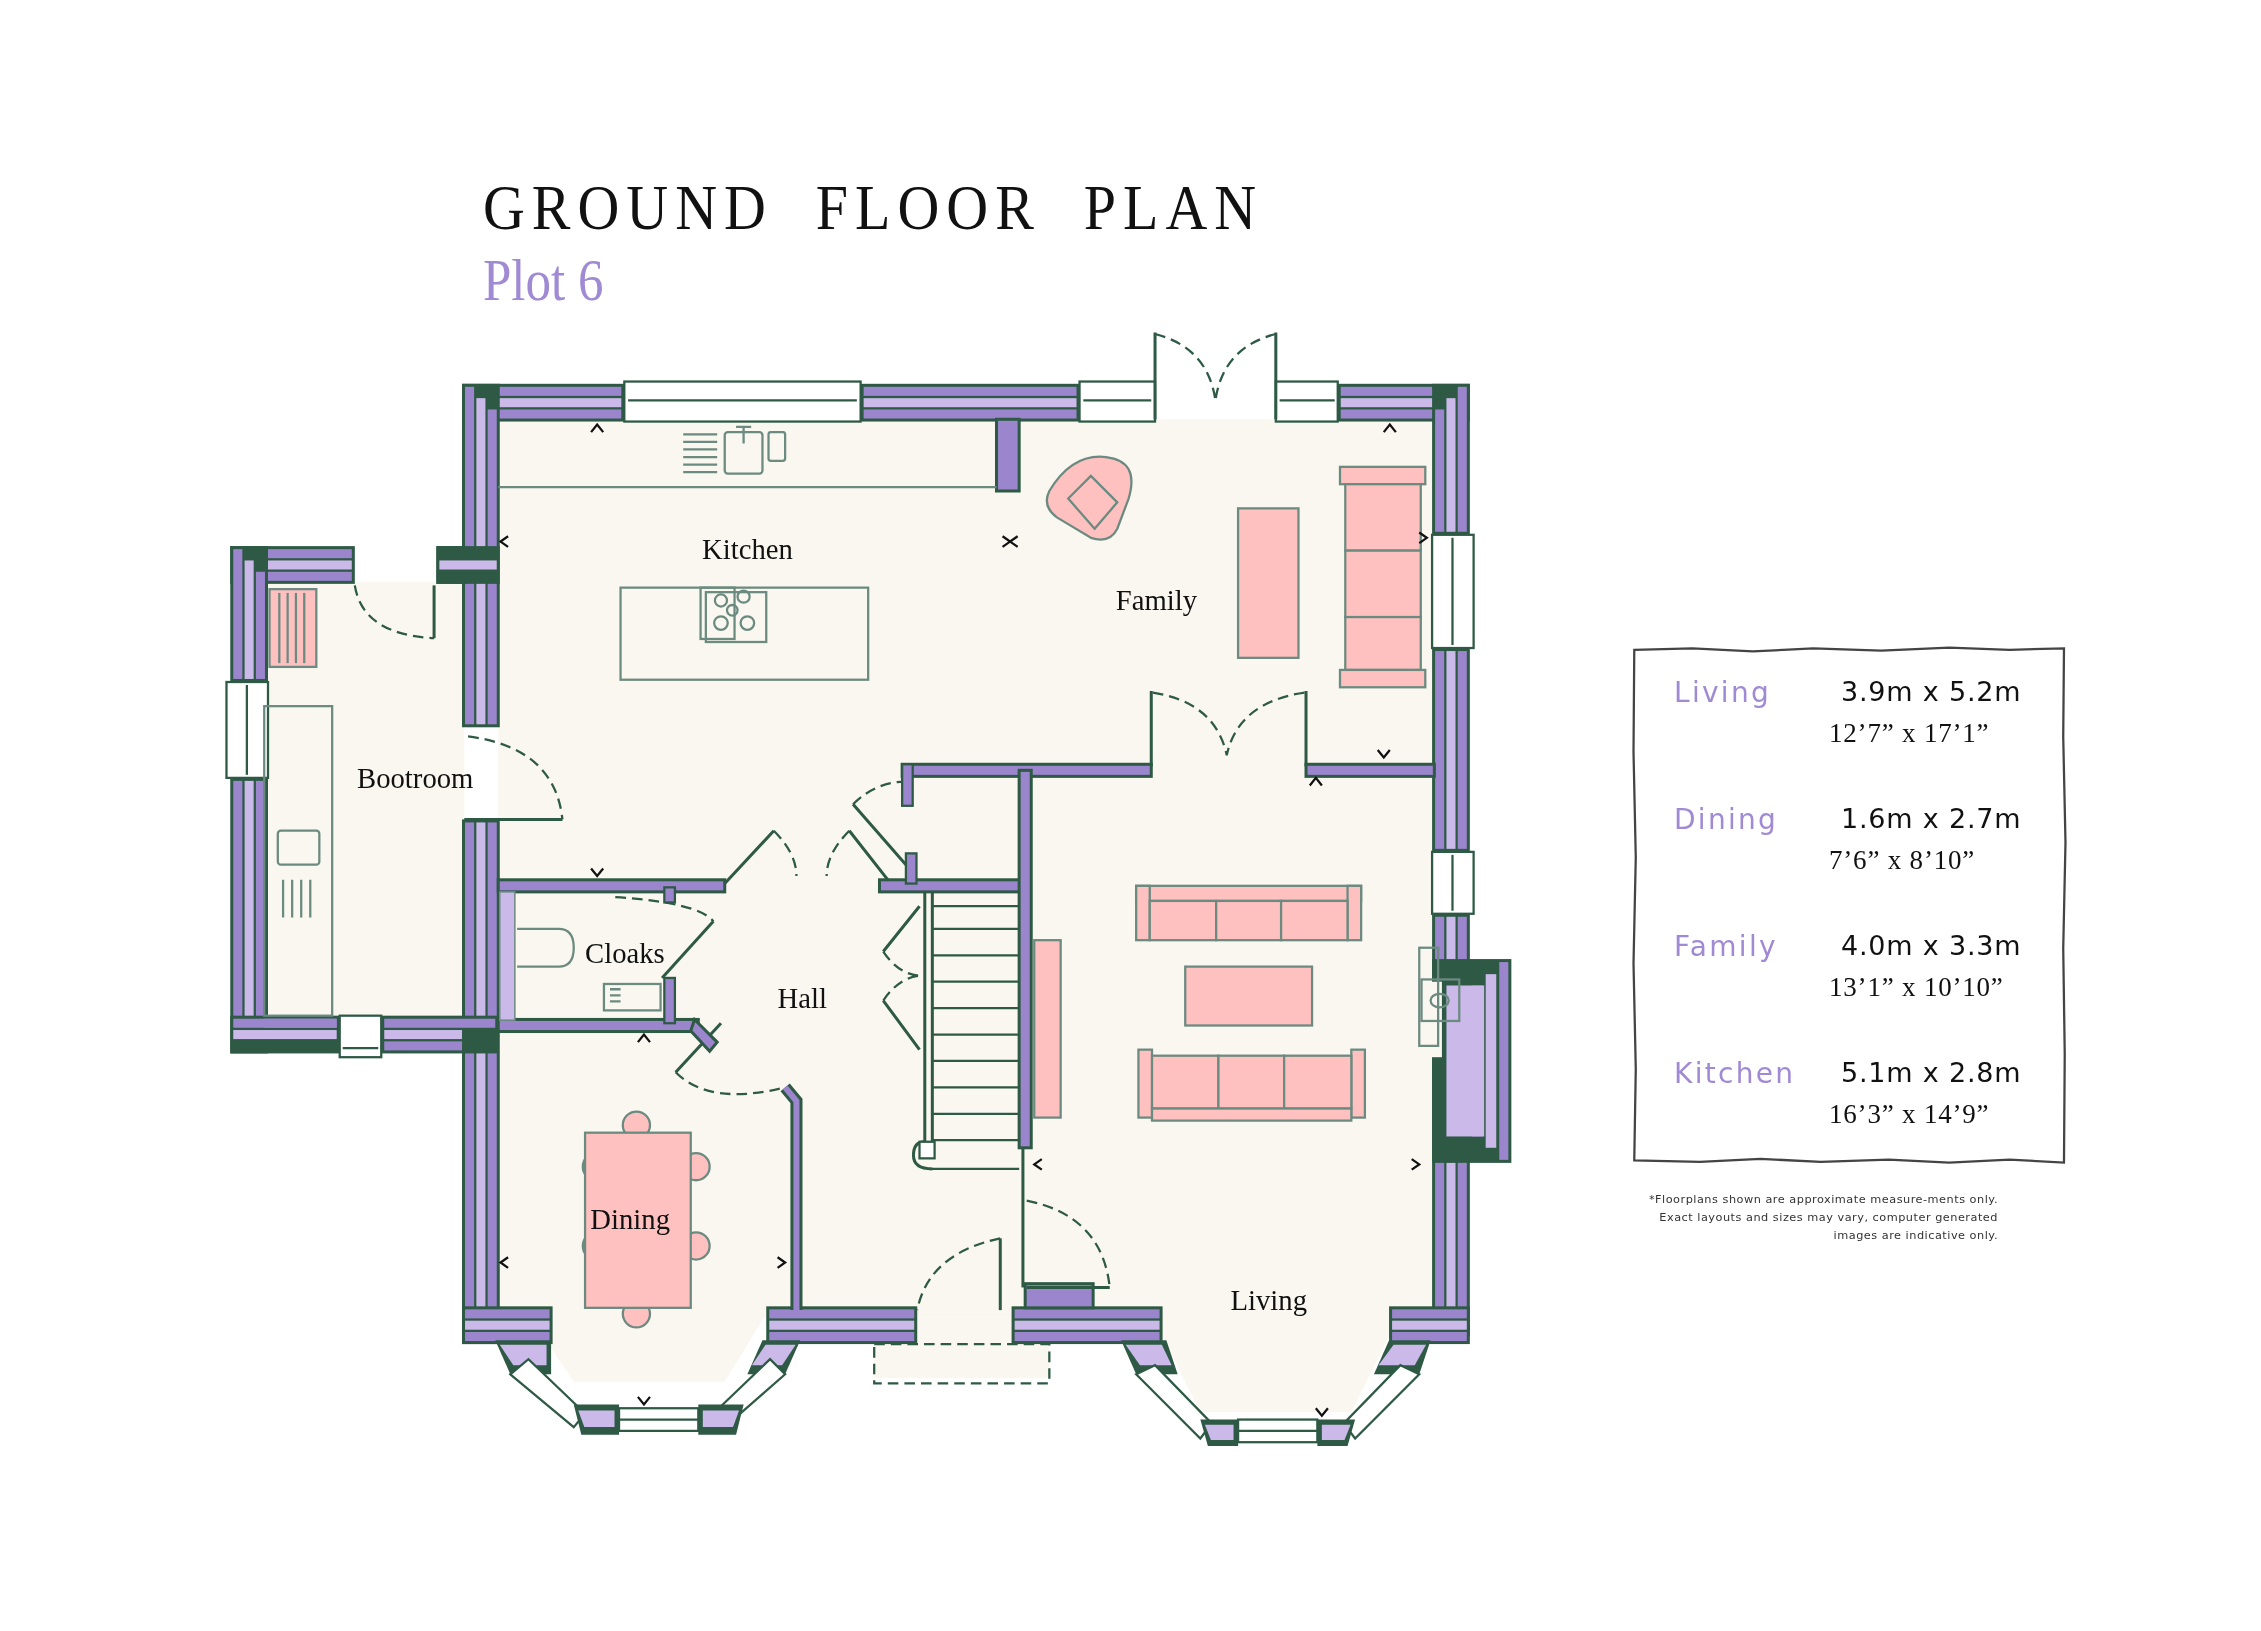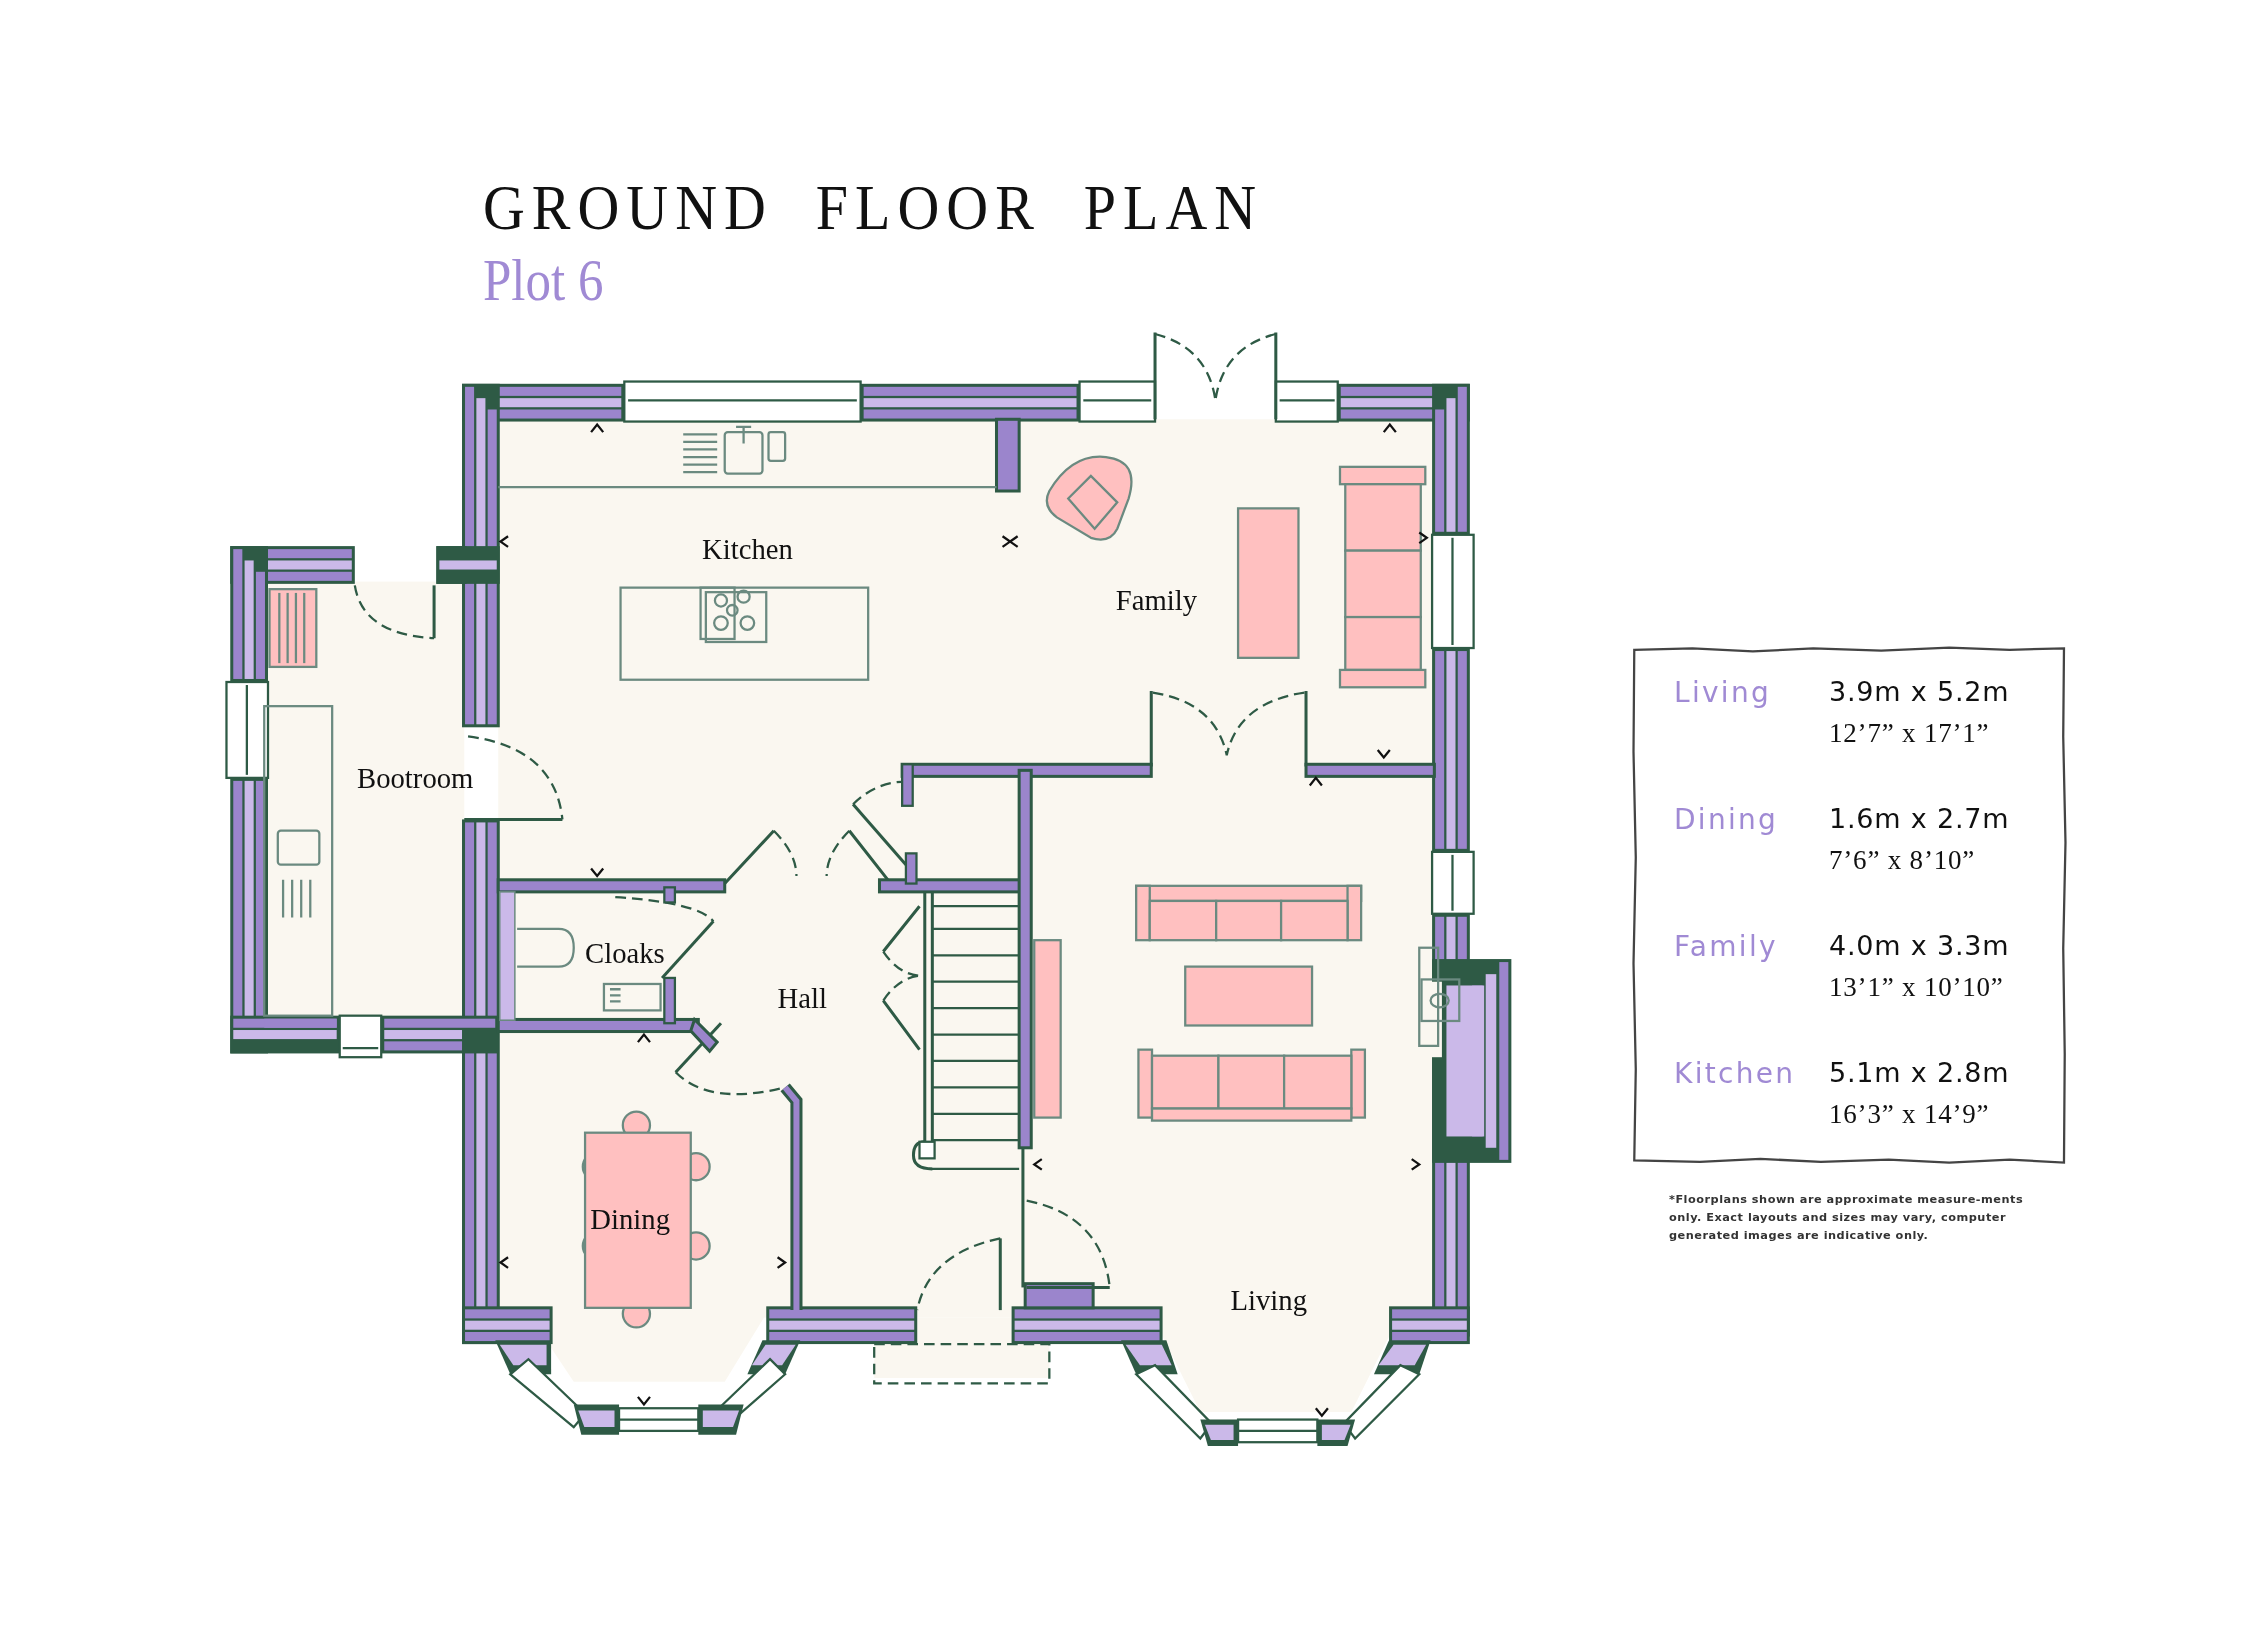--- a/index.html
+++ b/index.html
@@ -12,7 +12,7 @@
   .legend svg { position:absolute; left:0; top:0; }
   .legend-row { position:absolute; left:42px; width:393px; }
   .legend-name { position:absolute; left:0; top:0; font-size:28px; color:#a08ad4; letter-spacing:2.3px; }
-  .legend-metric { position:absolute; left:155px; top:0; font-size:27px; color:#111; letter-spacing:0.8px; white-space:nowrap; }
+  .legend-metric { position:absolute; left:167px; top:0; font-size:27px; color:#111; letter-spacing:0.8px; white-space:nowrap; }
   .legend-imperial { position:absolute; left:155px; top:42px; font-size:27px; color:#111; letter-spacing:0.8px; white-space:nowrap;font-family:Liberation Serif, serif; }
   .disclaimer { position:absolute; left:1669px; top:1191px; width:385px; text-align:left; font-size:11.3px; line-height:18px; color:#333; letter-spacing:0.5px;font-weight:bold; }
 </style>

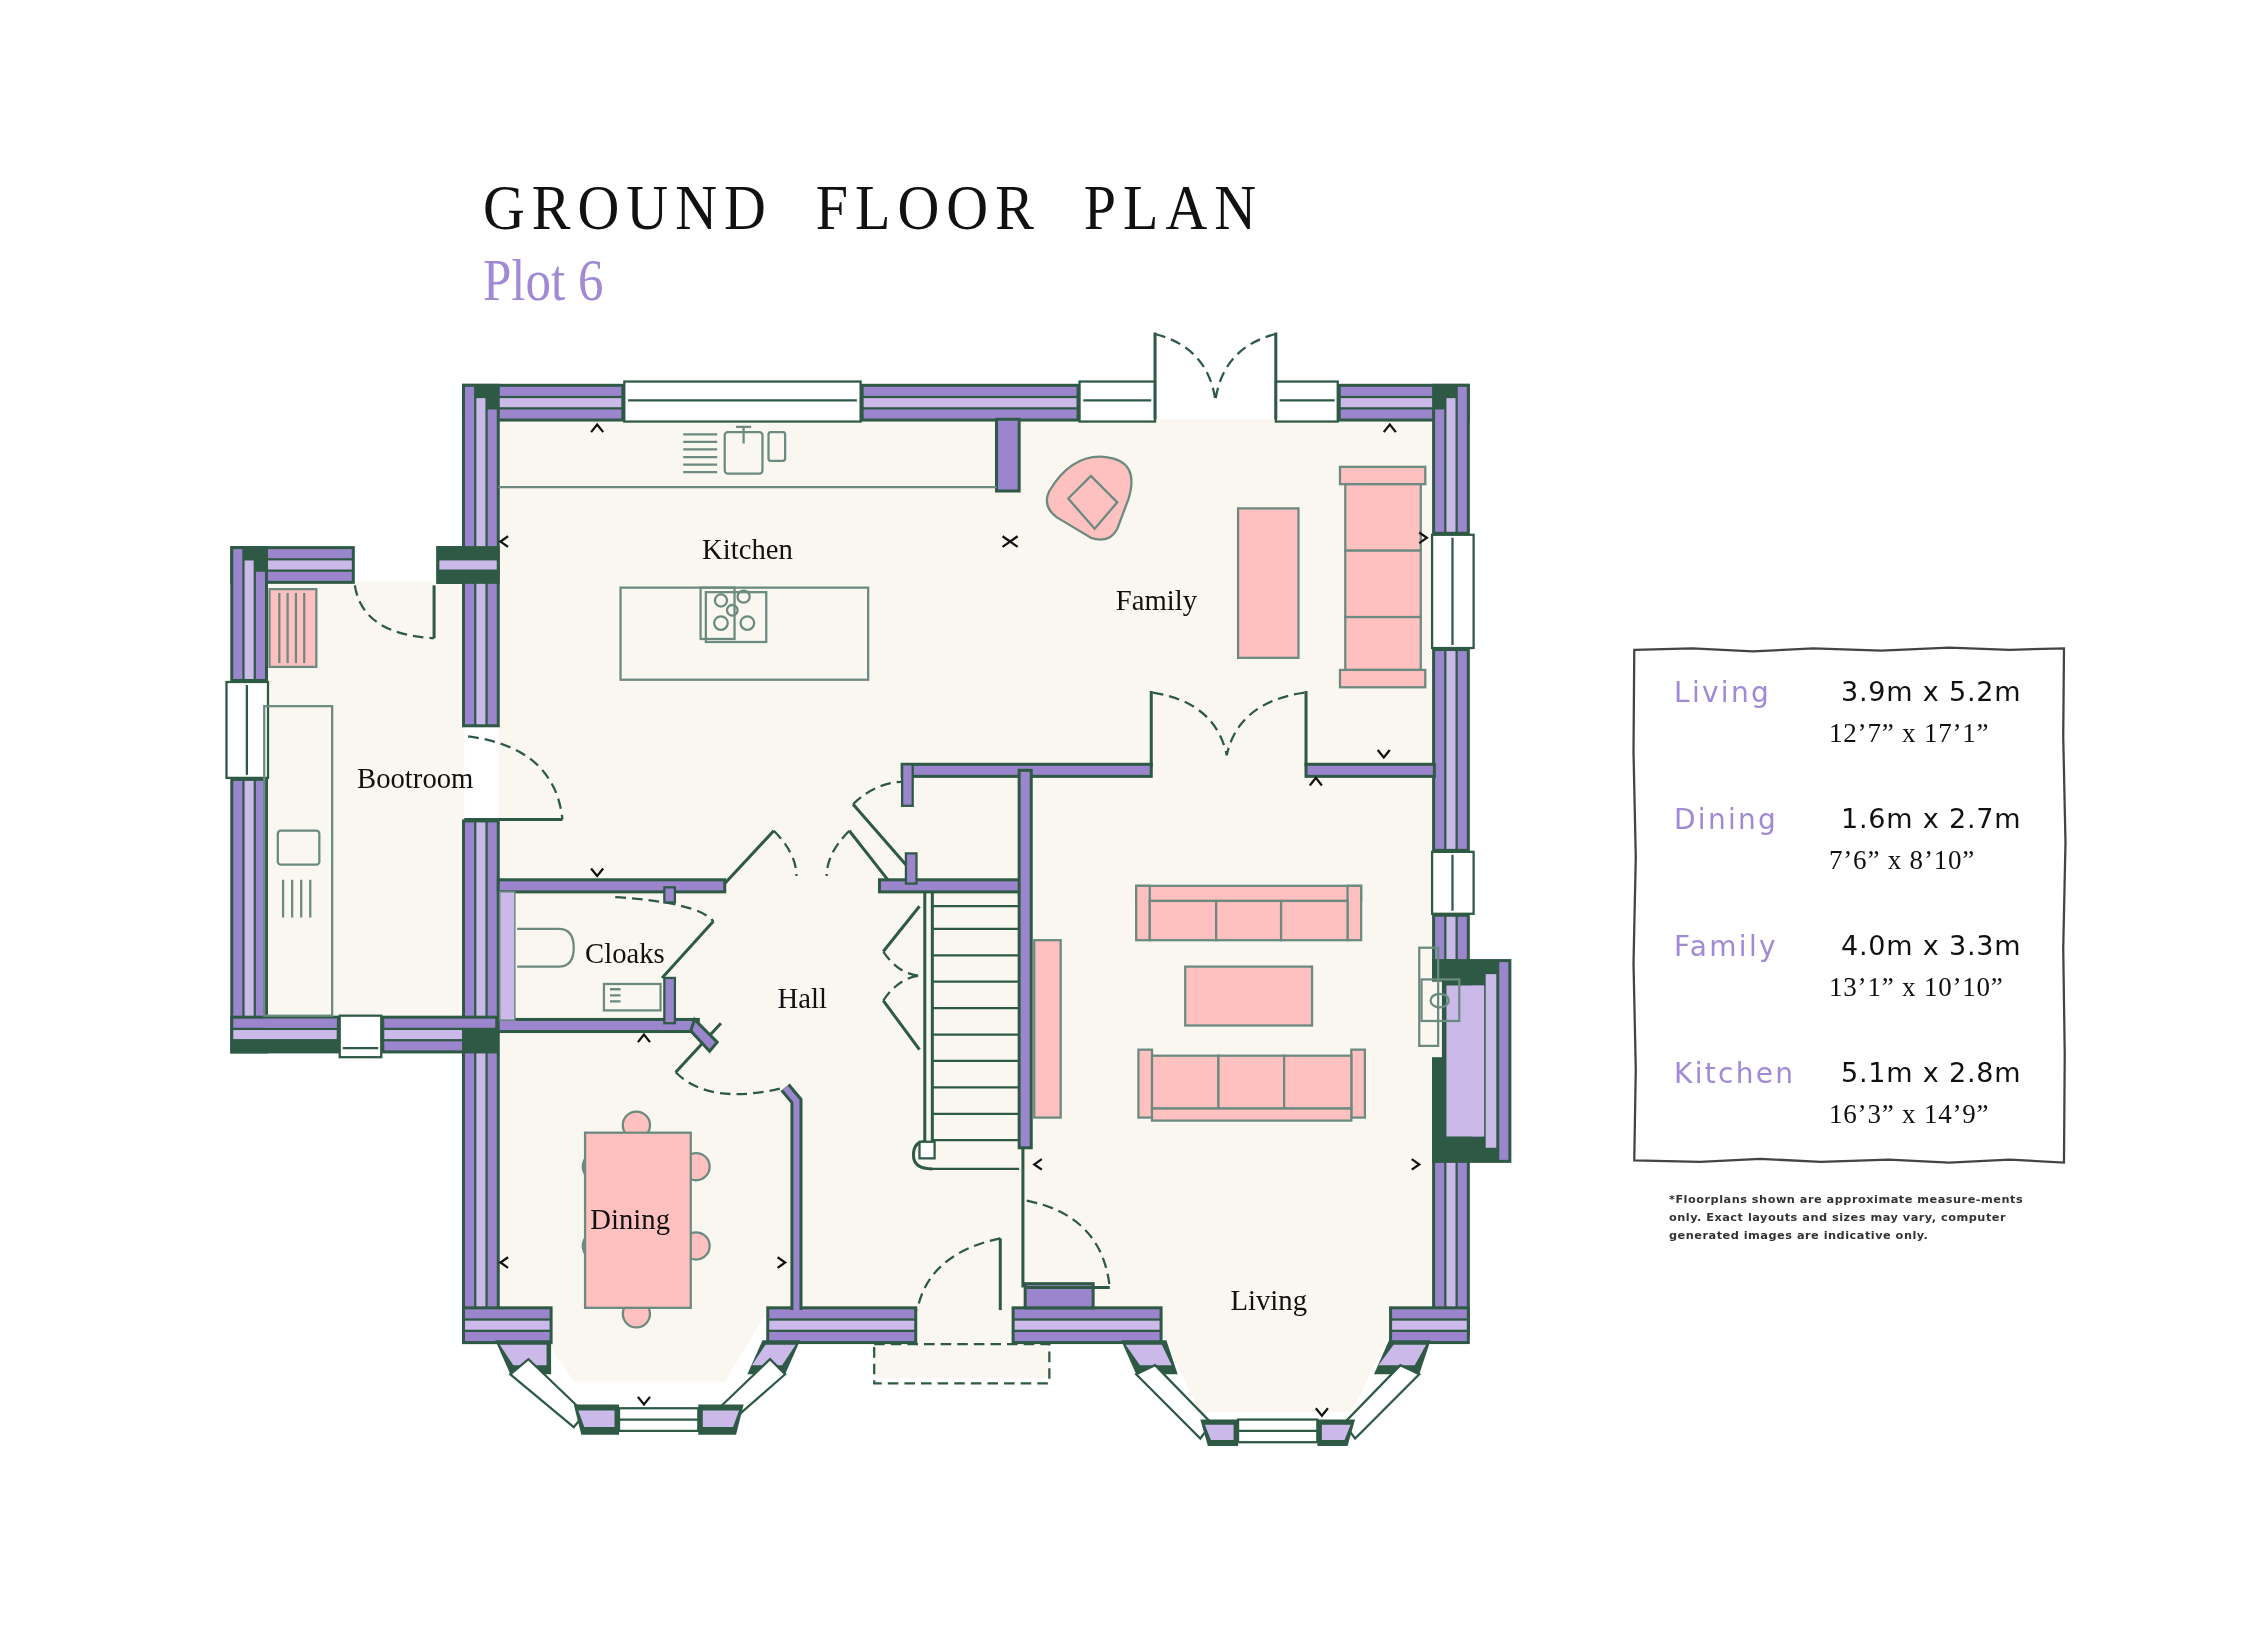--- a/index.html
+++ b/index.html
@@ -14,7 +14,7 @@
   .legend-name { position:absolute; left:0; top:0; font-size:28px; color:#a08ad4; letter-spacing:2.3px; }
   .legend-metric { position:absolute; left:167px; top:0; font-size:27px; color:#111; letter-spacing:0.8px; white-space:nowrap; }
   .legend-imperial { position:absolute; left:155px; top:42px; font-size:27px; color:#111; letter-spacing:0.8px; white-space:nowrap;font-family:Liberation Serif, serif; }
-  .disclaimer { position:absolute; left:1669px; top:1191px; width:385px; text-align:left; font-size:11.3px; line-height:18px; color:#333; letter-spacing:0.5px;font-weight:bold; }
+  .disclaimer { position:absolute; left:1613px; top:1191px; width:385px; text-align:right; font-size:11.3px; line-height:18px; color:#333; letter-spacing:0.5px; }
 </style>
 </head>
 <body>

